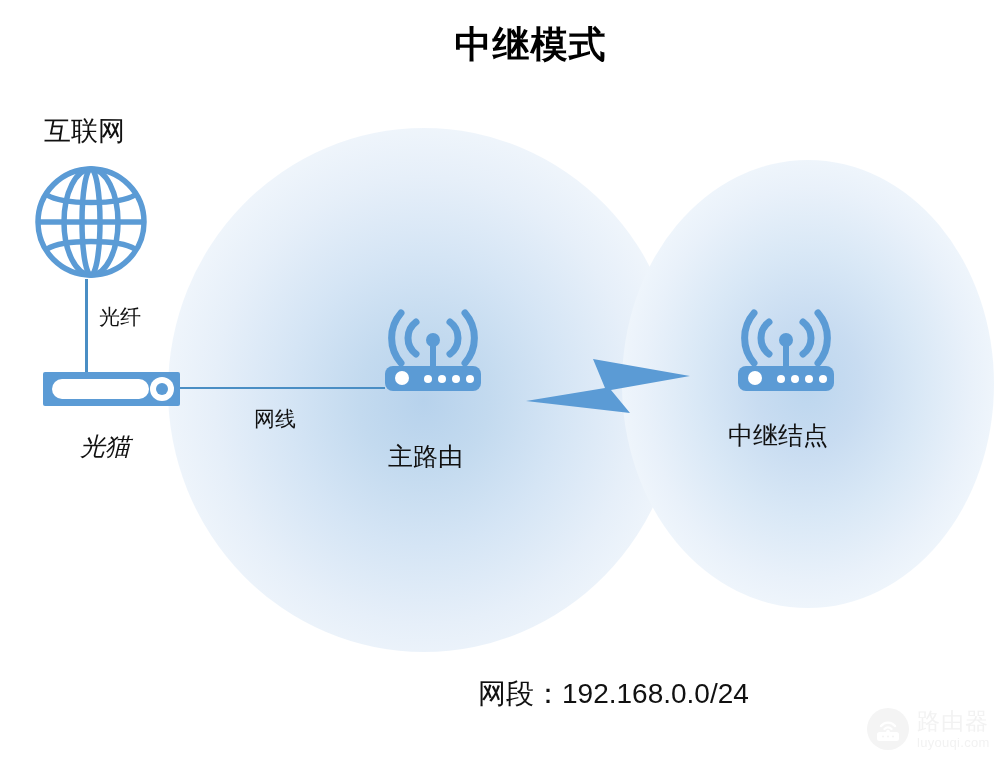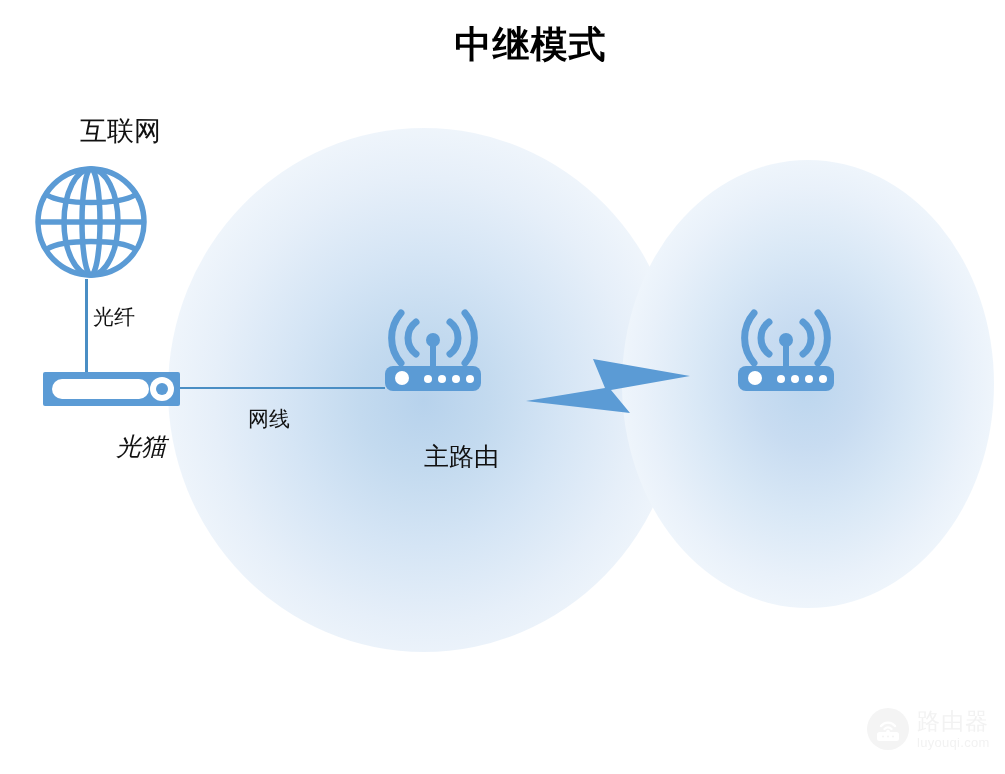--- a/index.html
+++ b/index.html
@@ -72,7 +72,6 @@
     font-size: 25px;
     color: #111111;
     white-space: nowrap;
-    margin-left: 36px;
   }
   .link-label {
     position: absolute;

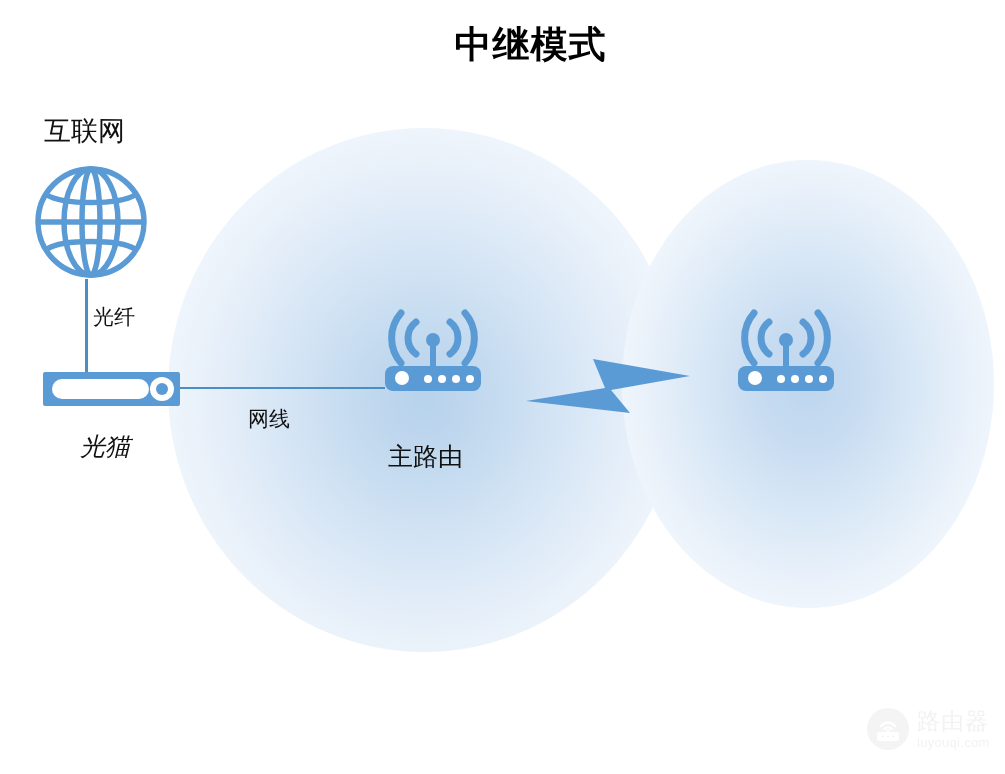--- a/index.html
+++ b/index.html
@@ -78,6 +78,7 @@
     font-size: 21px;
     color: #111111;
     white-space: nowrap;
+    margin-left: 6px;
   }
 
   

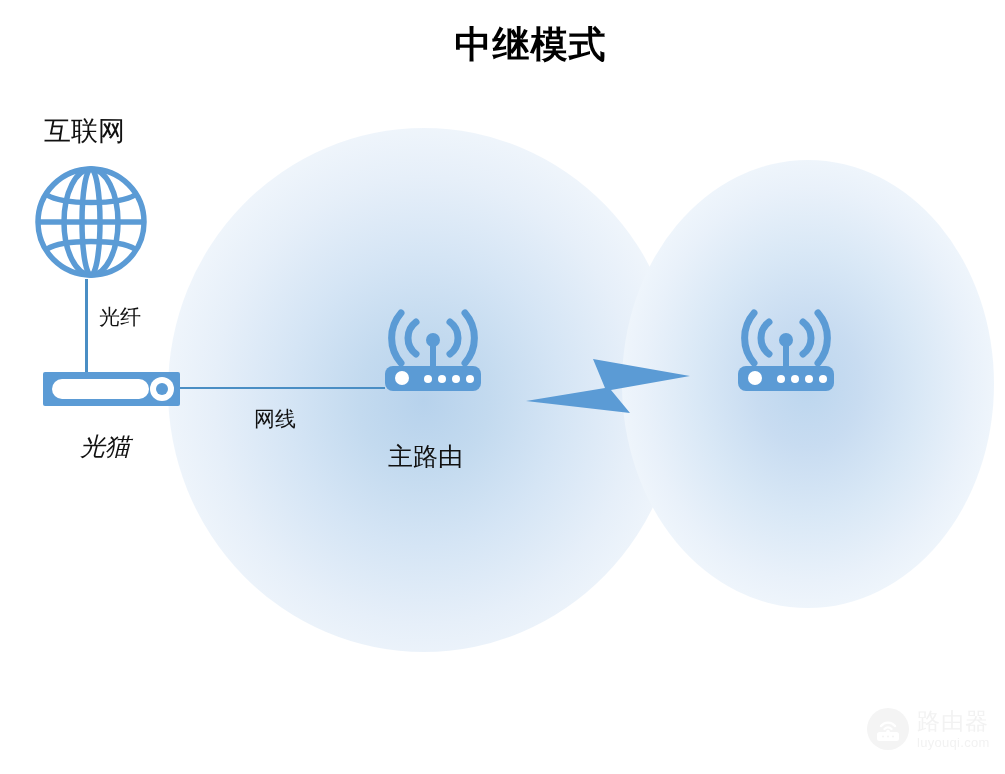--- a/index.html
+++ b/index.html
@@ -278,6 +278,7 @@
     <circle cx="76" cy="82" r="4" fill="#ffffff"></circle>
     <circle cx="90" cy="82" r="4" fill="#ffffff"></circle>
   </svg>
+  <div class="node-label" id="relay-router-label">中继结点</div>
 
   <div id="info-block">
   </div>

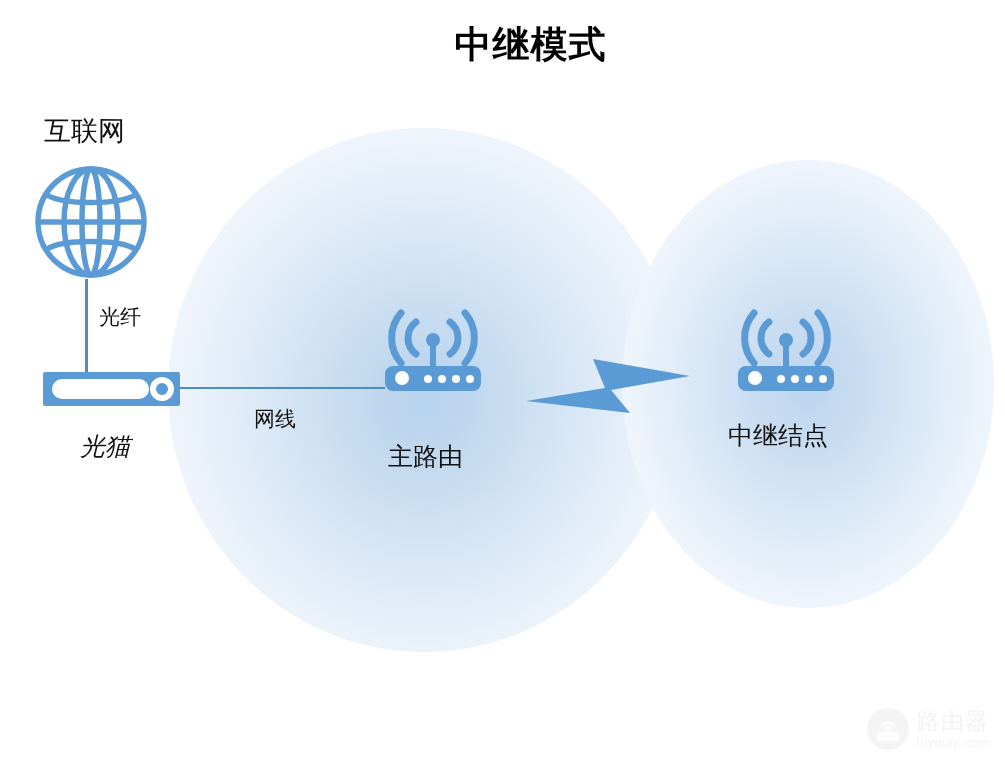--- a/index.html
+++ b/index.html
@@ -281,6 +281,7 @@
   <div class="node-label" id="relay-router-label">中继结点</div>
 
   <div id="info-block">
+    <div>网段：192.168.0.0/24</div>
   </div>
 
   <div id="watermark">

